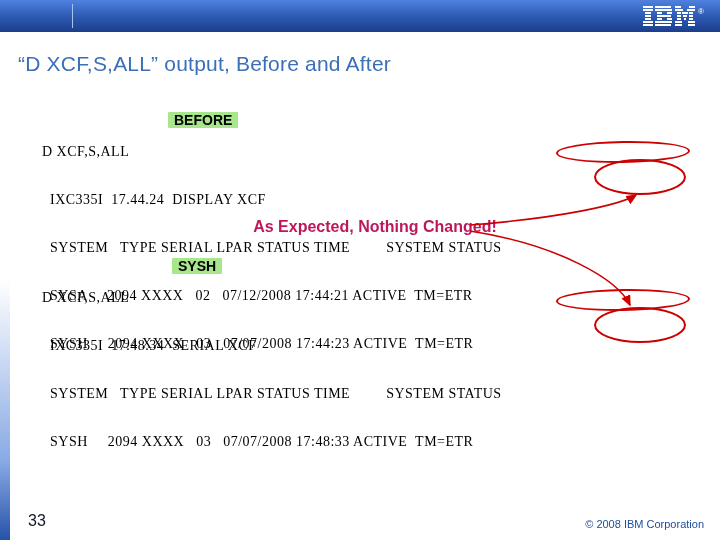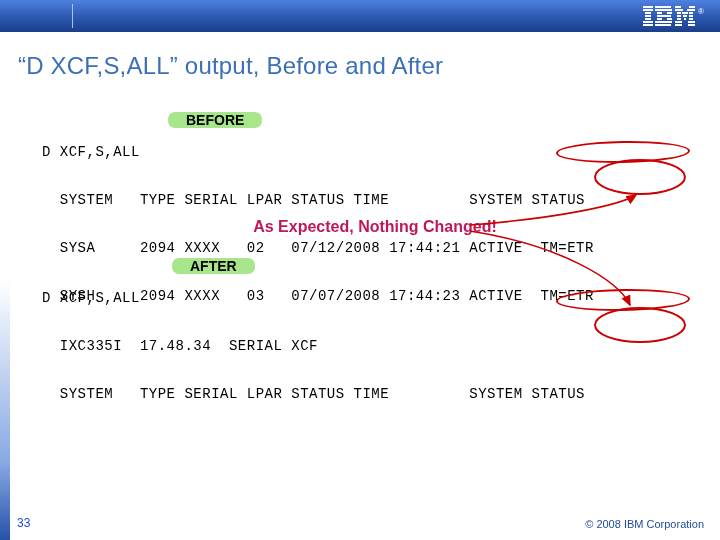--- a/index.html
+++ b/index.html
@@ -11,7 +11,7 @@
   .ibm-logo svg{display:block}
   .ibm-reg{color:#fff;font-size:8px;margin-left:3px;margin-top:-10px}
   
-  .title{position:absolute;left:18px;top:52px;font-size:24px;color:#3b6fb6;letter-spacing:.2px}
+  .title{position:absolute;left:18px;top:52px;font-size:21px;color:#3b6fb6;letter-spacing:.2px}
   
   .block{position:absolute;left:42px;font-family:Liberation Mono, monospace;font-size:14px;white-space:pre;letter-spacing:.5px;color:#000}
   .block1{top:112px}

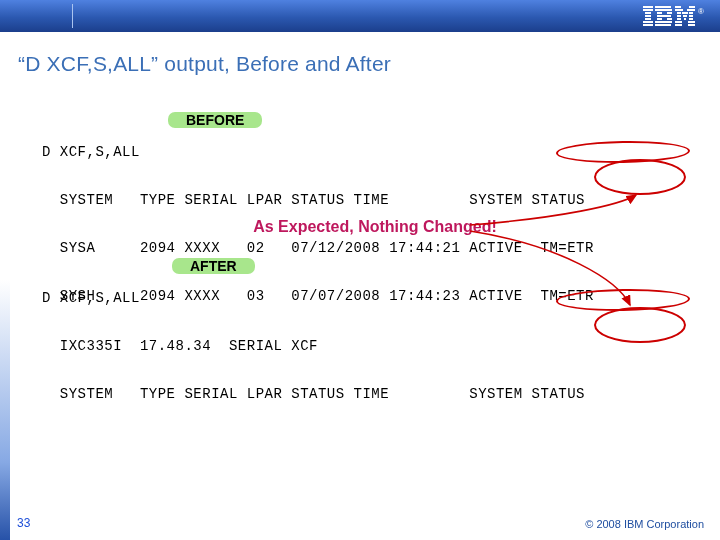--- a/index.html
+++ b/index.html
@@ -16,7 +16,7 @@
   .block{position:absolute;left:42px;font-family:Liberation Mono, monospace;font-size:14px;white-space:pre;letter-spacing:.5px;color:#000}
   .block1{top:112px}
   .block2{top:258px}
-  .tag{position:absolute;font-family:Arial,Helvetica,sans-serif;font-weight:bold;font-size:14px;color:#000;background:#a8e68c;padding:0 18px;border-radius:7px}
+  .tag{position:absolute;font-family:Arial,Helvetica,sans-serif;font-weight:bold;font-size:14px;color:#000;background:#a8e68c;padding:0 6px;border-radius:1px}
   .tag1{left:168px;top:112px}
   .tag2{left:172px;top:258px}
   

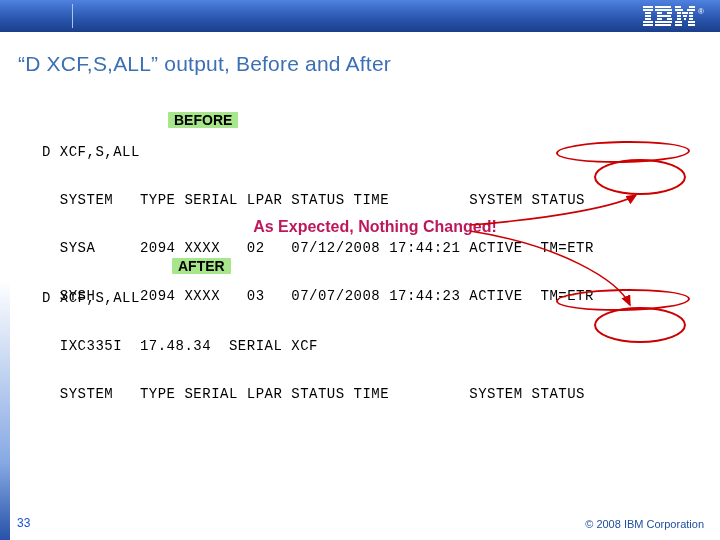--- a/index.html
+++ b/index.html
@@ -13,7 +13,7 @@
   
   .title{position:absolute;left:18px;top:52px;font-size:21px;color:#3b6fb6;letter-spacing:.2px}
   
-  .block{position:absolute;left:42px;font-family:Liberation Mono, monospace;font-size:14px;white-space:pre;letter-spacing:.5px;color:#000}
+  .block{position:absolute;left:42px;font-family:Liberation Serif, serif;font-size:14px;white-space:pre;letter-spacing:.5px;color:#000}
   .block1{top:112px}
   .block2{top:258px}
   .tag{position:absolute;font-family:Arial,Helvetica,sans-serif;font-weight:bold;font-size:14px;color:#000;background:#a8e68c;padding:0 6px;border-radius:1px}

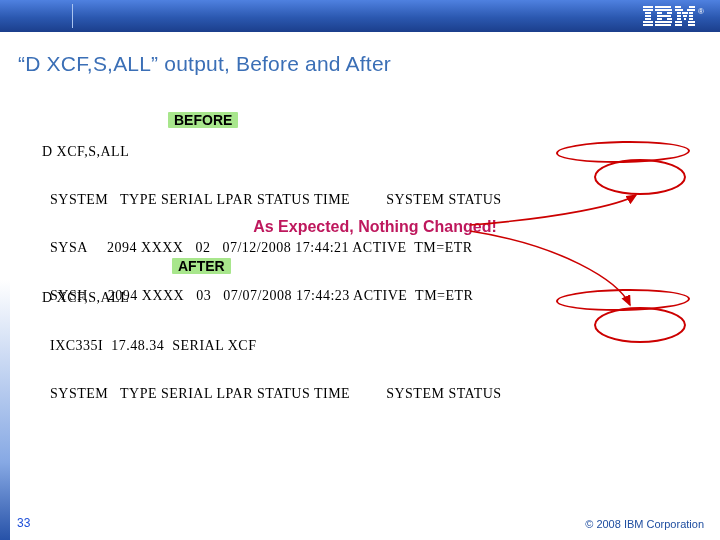--- a/index.html
+++ b/index.html
@@ -89,6 +89,7 @@
 <div class="tag tag1">BEFORE</div>
 <div class="block block1">
   <div>D XCF,S,ALL</div>
+  <div>  IXC335I  17.44.24  DISPLAY XCF</div>
   <div>  SYSTEM   TYPE SERIAL LPAR STATUS TIME         SYSTEM STATUS</div>
   <div>  SYSA     2094 XXXX   02   07/12/2008 17:44:21 ACTIVE  TM=ETR</div>
   <div>  SYSH     2094 XXXX   03   07/07/2008 17:44:23 ACTIVE  TM=ETR</div>

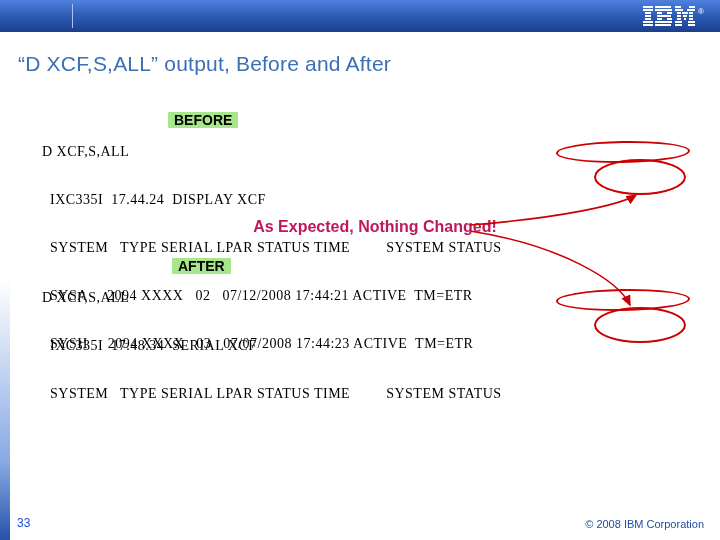--- a/index.html
+++ b/index.html
@@ -109,7 +109,7 @@
   <path d="M470,231 C560,245 618,280 630,305" stroke="#c00" stroke-width="1.6" fill="none" marker-end="url(#ah)"></path>
 </svg>
 
-<div class="tag tag2">AFTER</div>
+<div class="tag tag2">SYSH</div>
 <div class="block block2">
   <div>D XCF,S,ALL</div>
   <div>  IXC335I  17.48.34  SERIAL XCF</div>

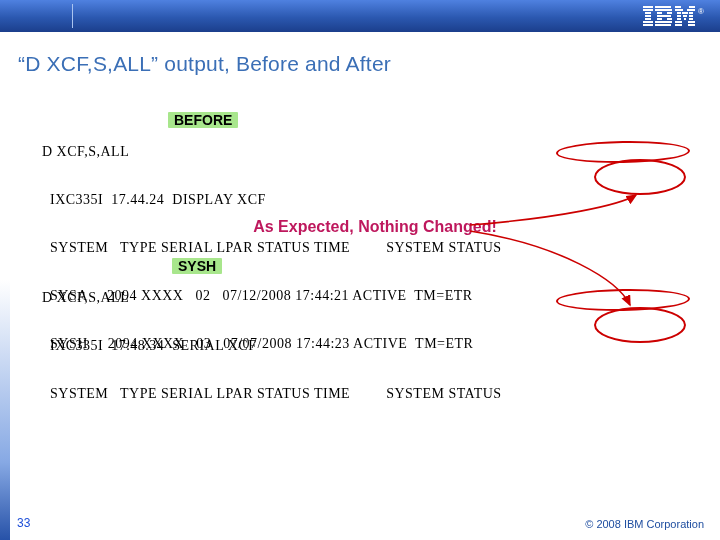--- a/index.html
+++ b/index.html
@@ -114,6 +114,7 @@
   <div>D XCF,S,ALL</div>
   <div>  IXC335I  17.48.34  SERIAL XCF</div>
   <div>  SYSTEM   TYPE SERIAL LPAR STATUS TIME         SYSTEM STATUS</div>
+  <div>  SYSH     2094 XXXX   03   07/07/2008 17:48:33 ACTIVE  TM=ETR</div>
 </div>
 <div class="oval oval2a"></div>
 <div class="oval oval2b"></div>

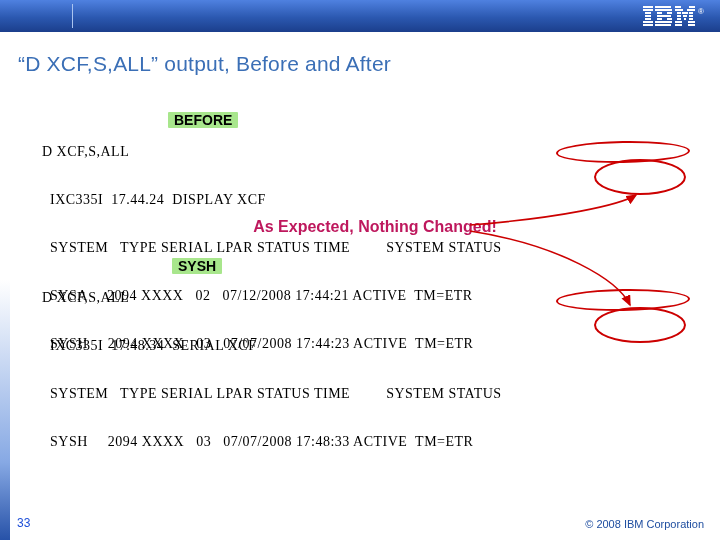--- a/index.html
+++ b/index.html
@@ -31,7 +31,7 @@
   
   .stripe{position:absolute;left:0;bottom:0;width:10px;height:260px;background:linear-gradient(180deg,#ffffff,#87a9e4 70%,#2752a8)}
   
-  .pagenum{position:absolute;left:17px;bottom:10px;font-size:12px;color:#1d4ed8}
+  .pagenum{position:absolute;left:28px;bottom:10px;font-size:16px;color:#0f172a}
   .copy{position:absolute;right:16px;bottom:10px;font-size:11px;color:#1f4ea0}
 </style>
 </head>

